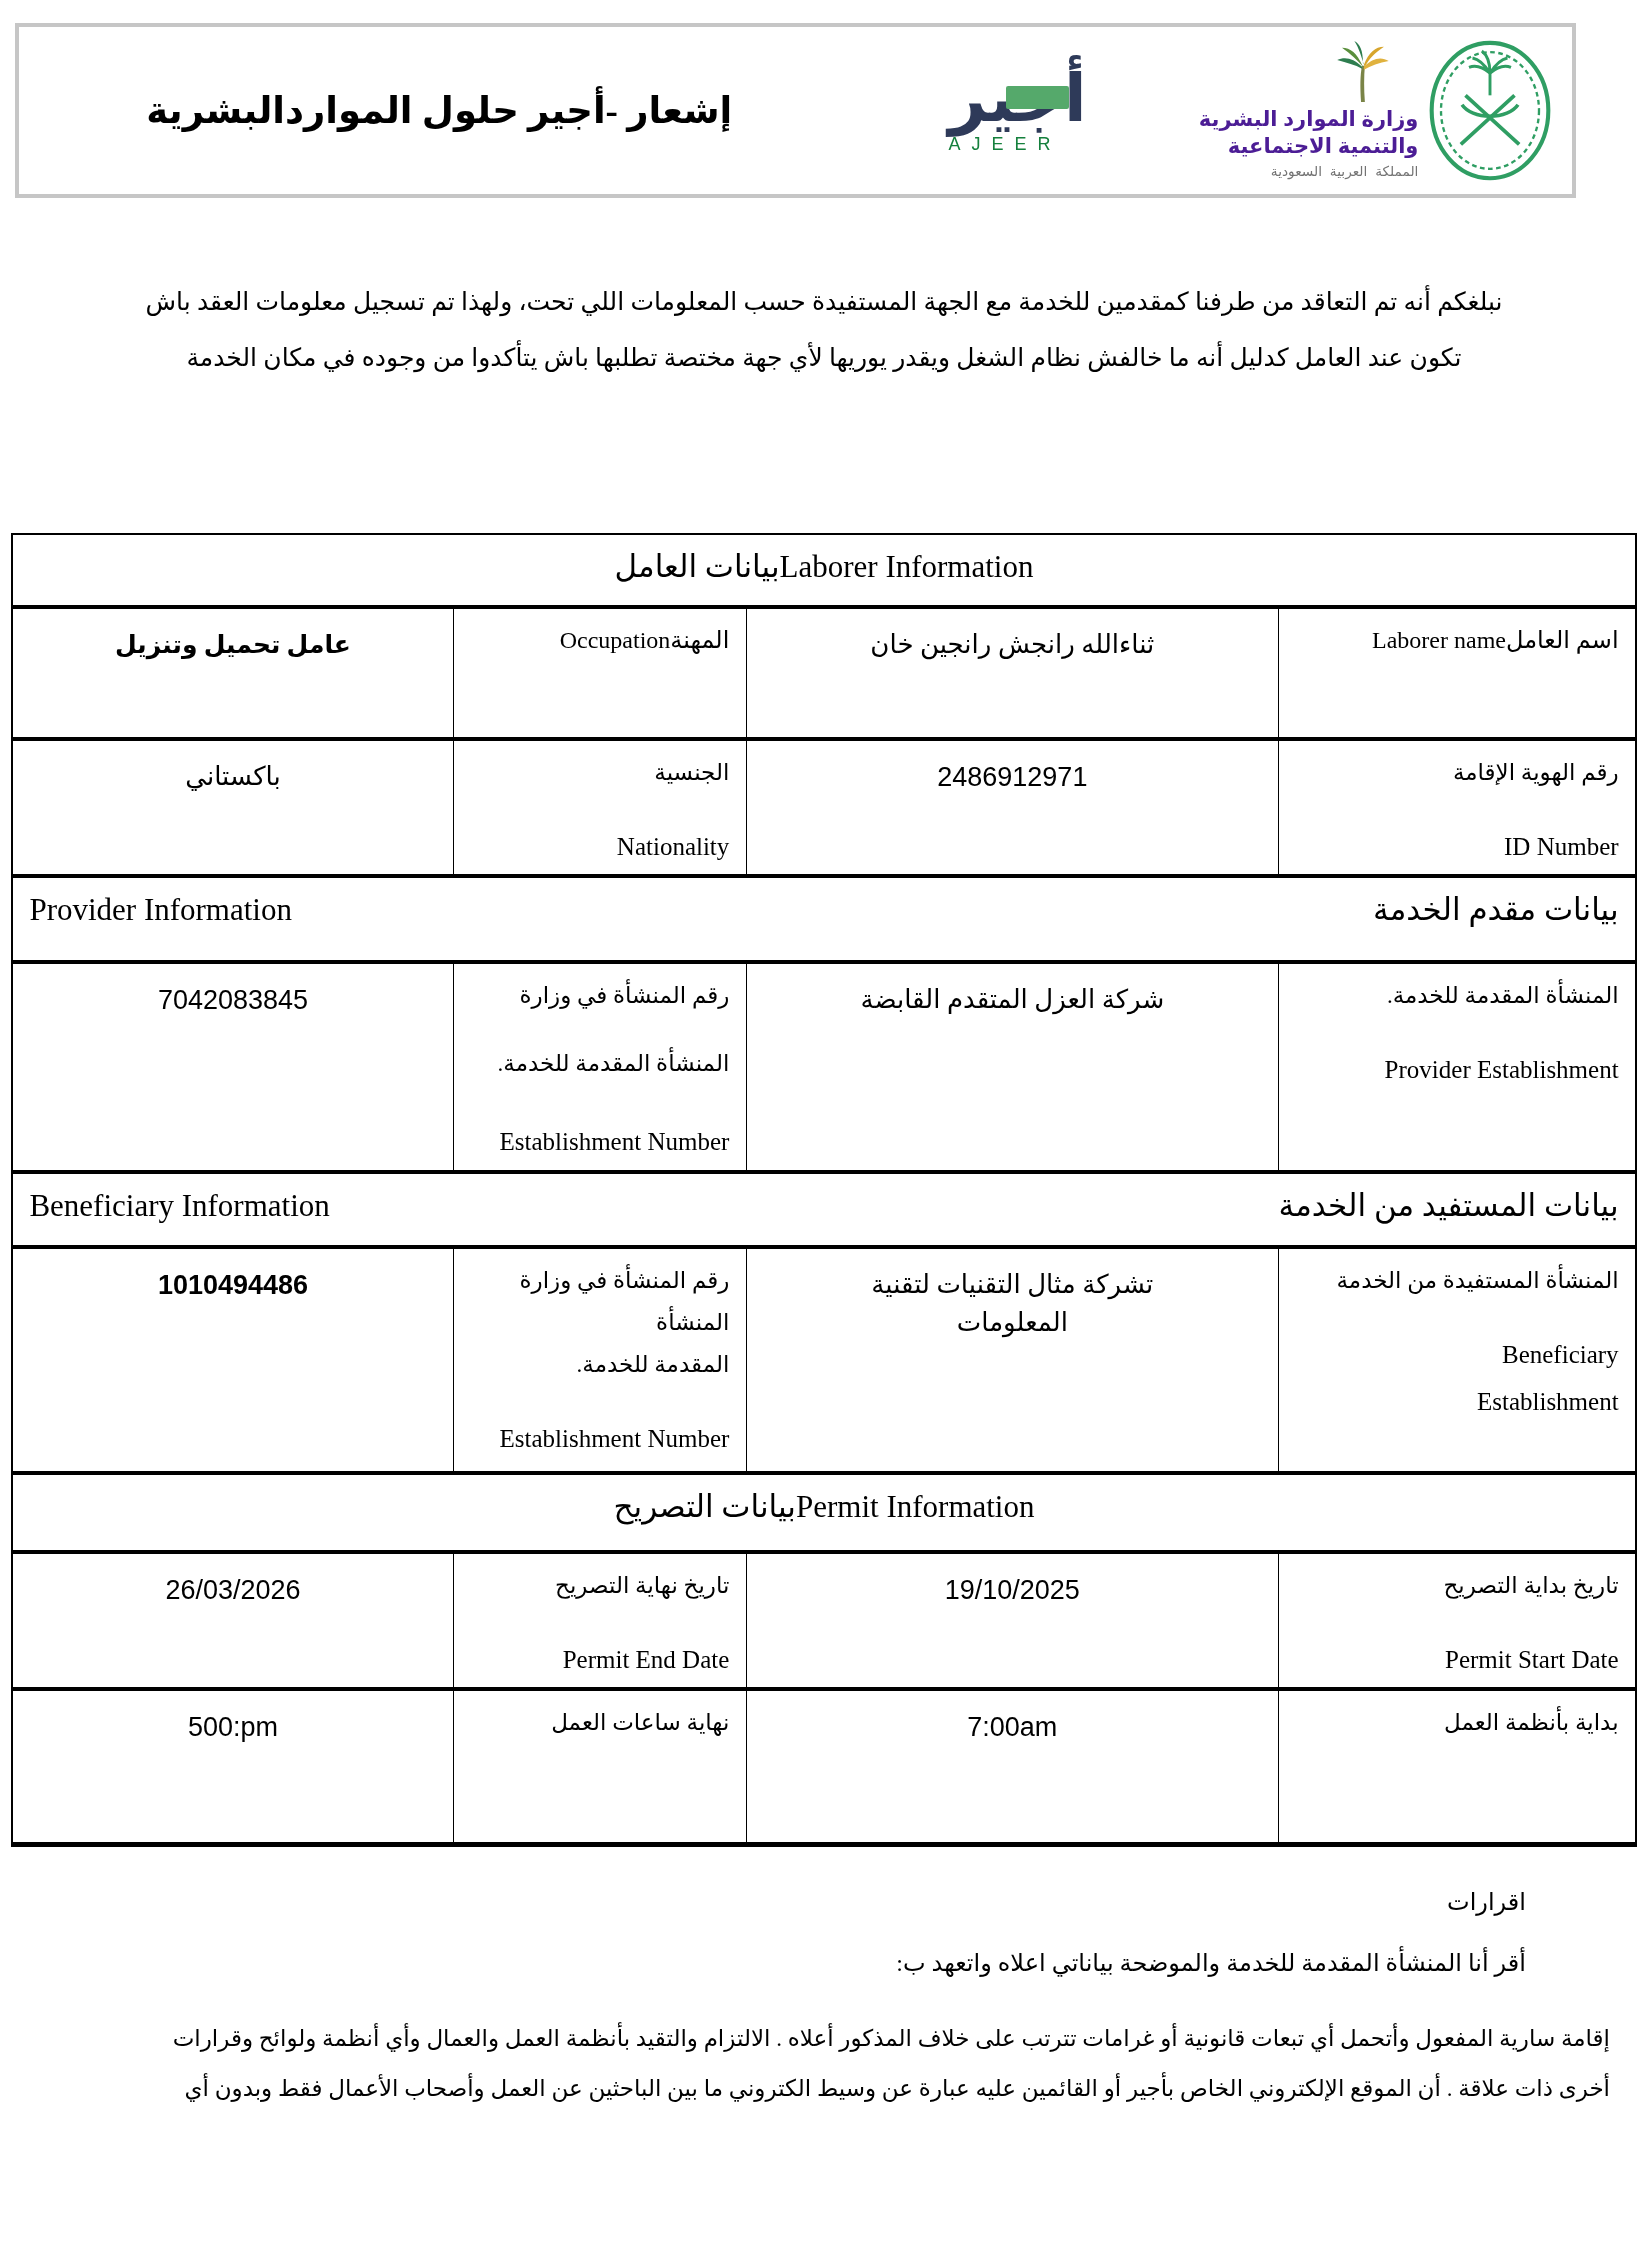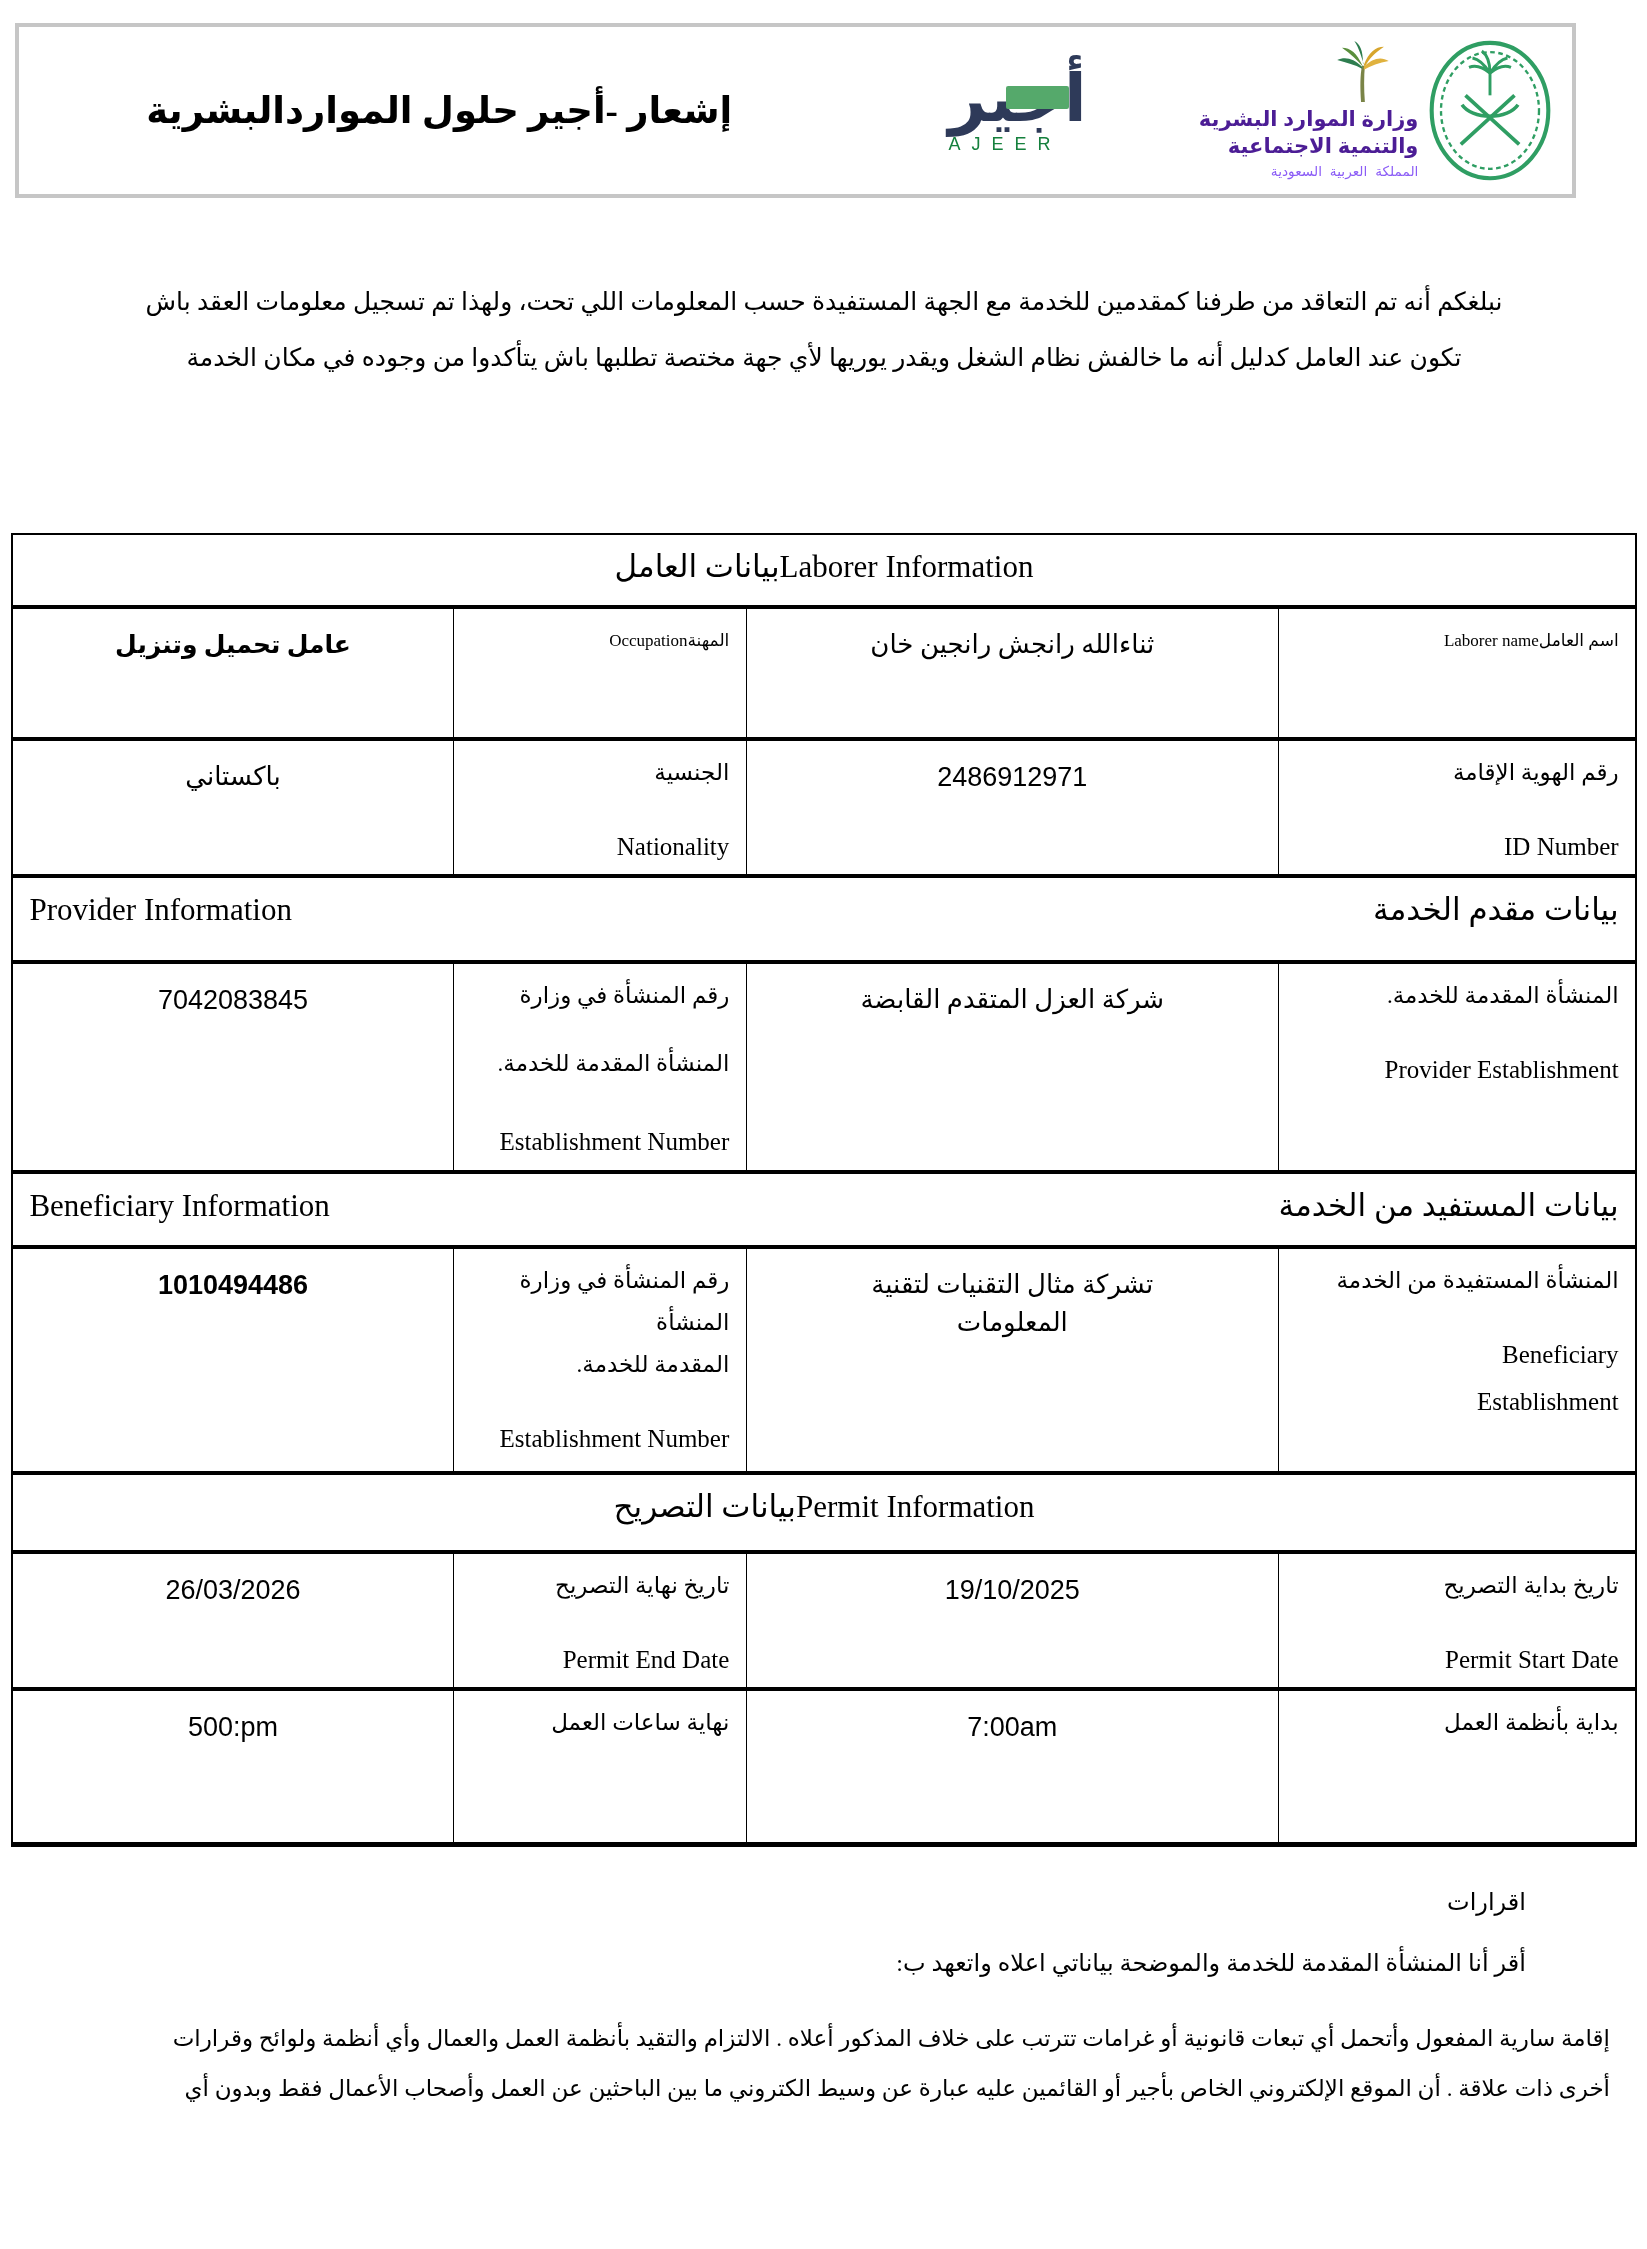--- a/index.html
+++ b/index.html
@@ -40,7 +40,7 @@
   }
   .ministry-l3{
     font-family:"Liberation Sans","DejaVu Sans",sans-serif;
-    color:#8b5cf6; font-size:13.7px; margin-top:4.1px; word-spacing:4.1px;
+    color:#737373; font-size:13.7px; margin-top:4.1px; word-spacing:4.1px;
   }
   .emblem{width:144px; padding:0 9.6px 0 0;}
   

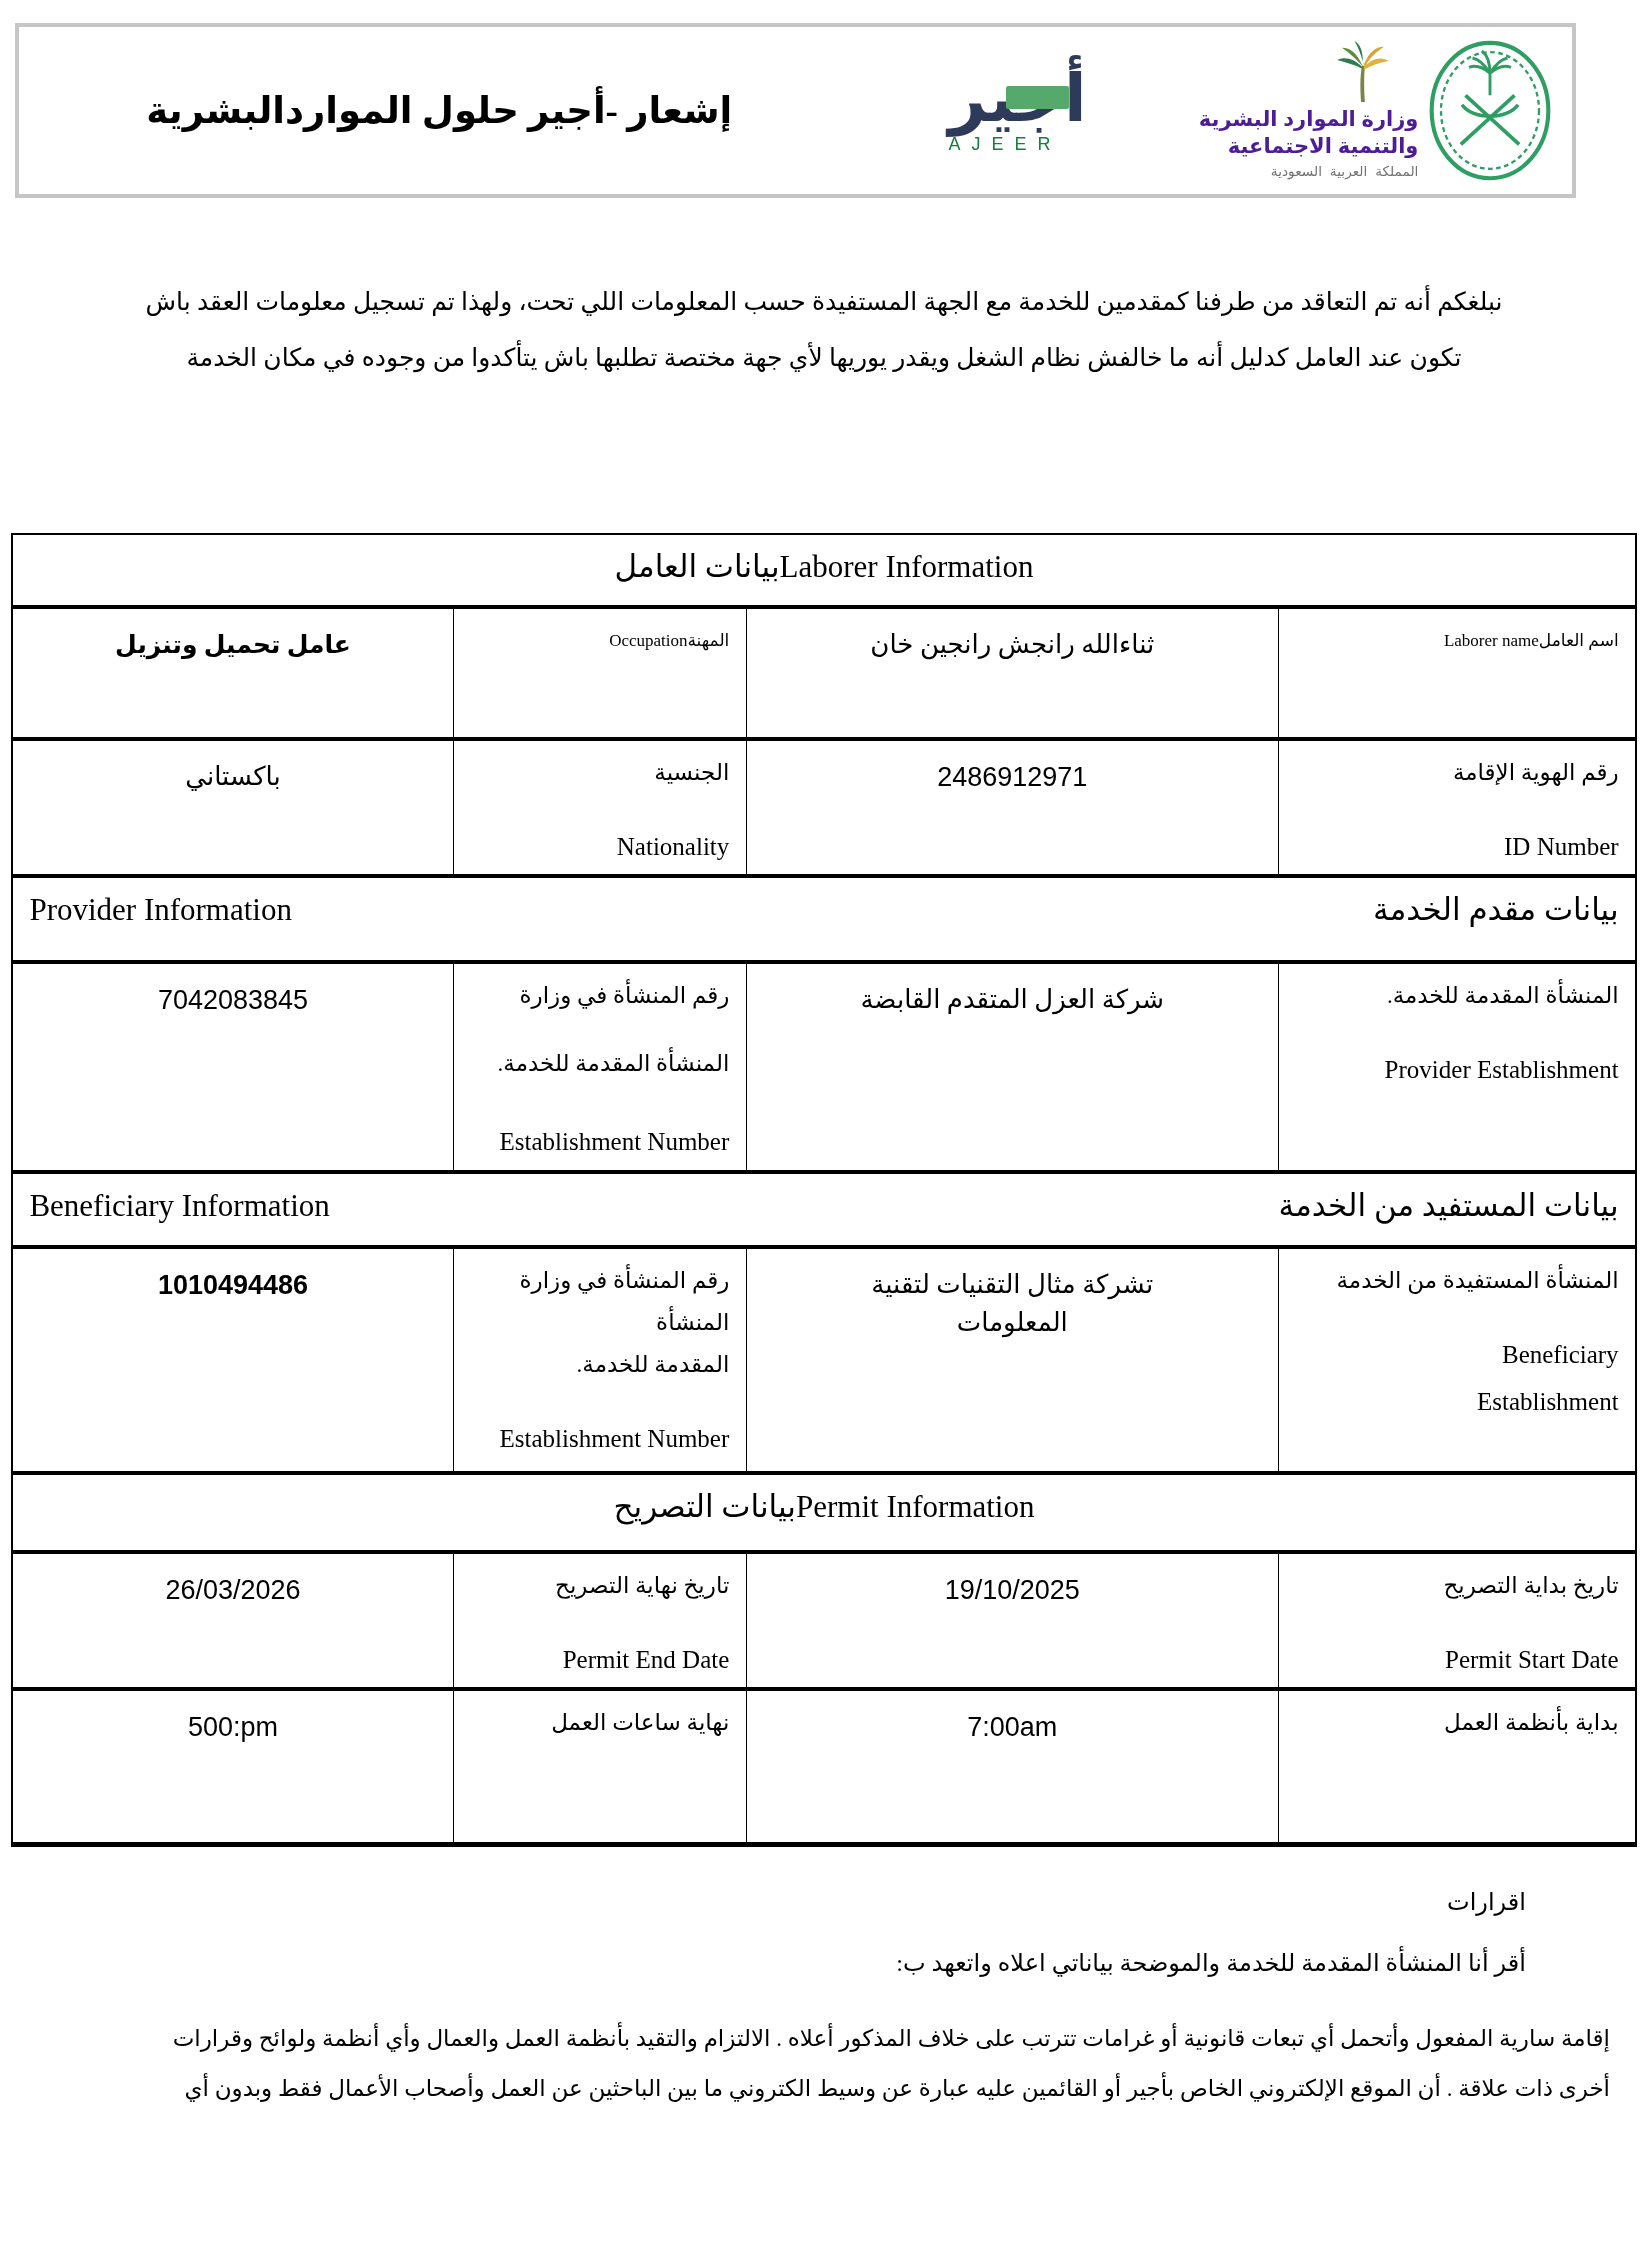--- a/index.html
+++ b/index.html
@@ -72,7 +72,7 @@
   .lbl .en2{display:block; margin-top:5.5px; font-size:25px;}
   .lbl.spread .ar-line + .ar-line{margin-top:26px;}
   .lbl.spread .en{margin-top:36px;}
-  .mixed{direction:rtl; font-size:17px; line-height:41px;}
+  .mixed{direction:rtl; font-size:24px; line-height:41px;}
   .val{
     text-align:center; direction:ltr;
     font-family:"Liberation Sans","DejaVu Sans",sans-serif;

